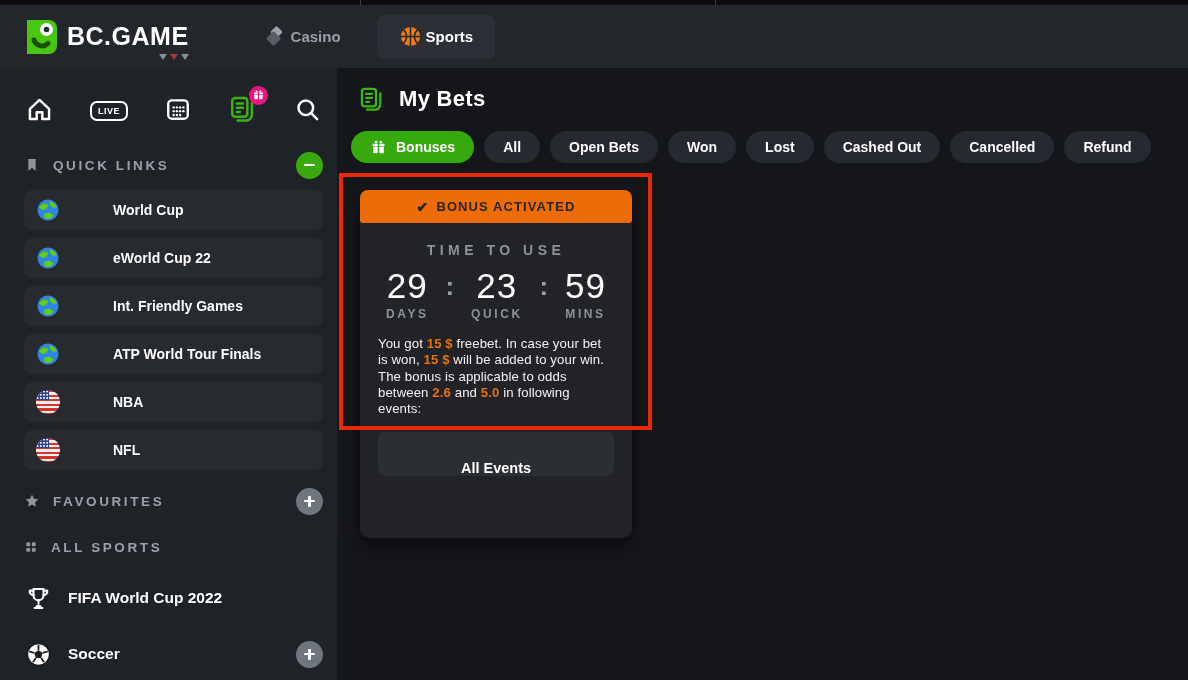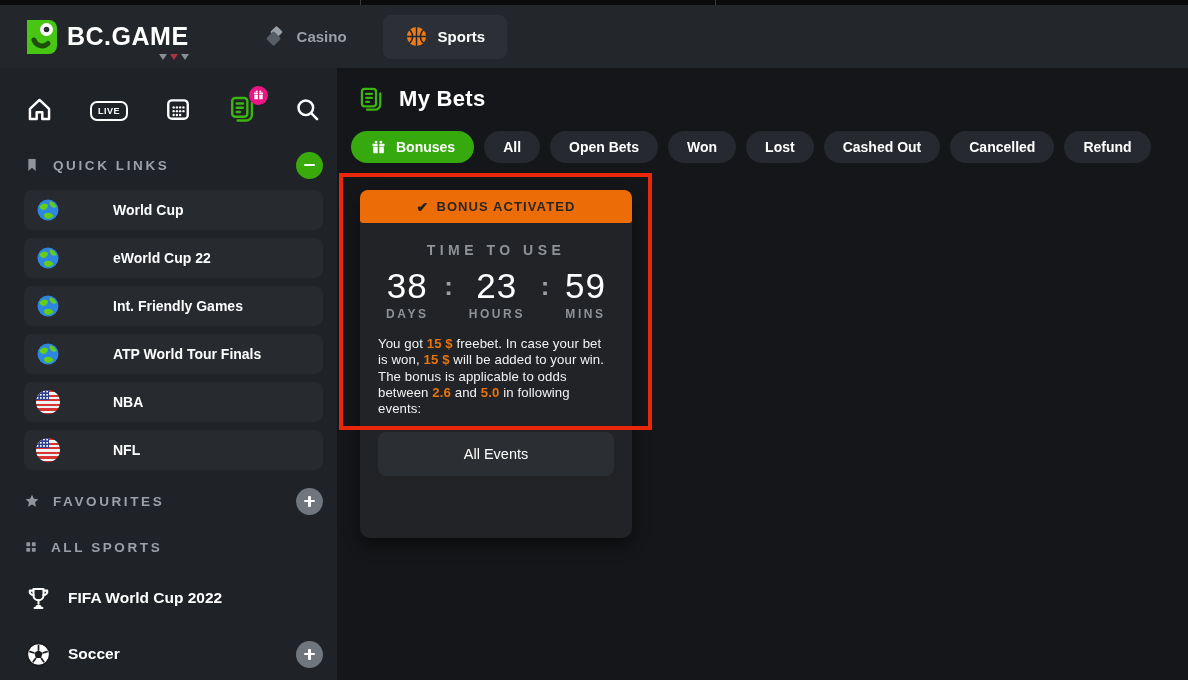--- a/index.html
+++ b/index.html
@@ -26,7 +26,7 @@
   .pennant { width:0; height:0; border-left:4px solid transparent; border-right:4px solid transparent; border-top:6px solid #8a8f94; }
   .pennant.red { border-top-color:#a83540; }
   .main-nav { display:flex; align-items:center; margin-left:52px; gap:14px; }
-  .nav-item { display:flex; align-items:center; gap:10px; height:44px; padding:0 22px; border-radius:8px; font-size:15px; font-weight:bold; color:#9aa0a6; cursor:pointer; }
+  .nav-item { display:flex; align-items:center; gap:4px; height:44px; padding:0 22px; border-radius:8px; font-size:15px; font-weight:bold; color:#9aa0a6; cursor:pointer; }
   .nav-item.active { background:#2c3036; color:#fff; }
 
   

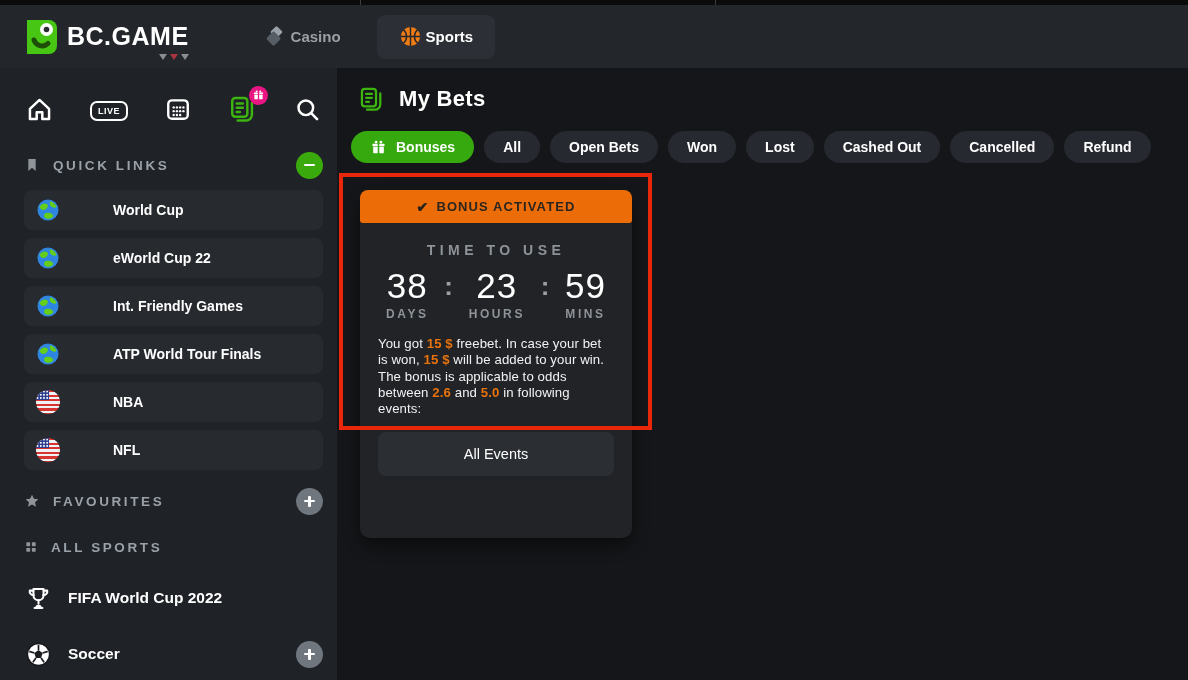--- a/index.html
+++ b/index.html
@@ -375,7 +375,7 @@
 
     <div class="countdown">
       <div class="count-unit">
-        <div class="count-num">38</div>
+        <div class="count-num">29</div>
         <div class="count-label">DAYS</div>
       </div>
       <div class="colon">:</div>

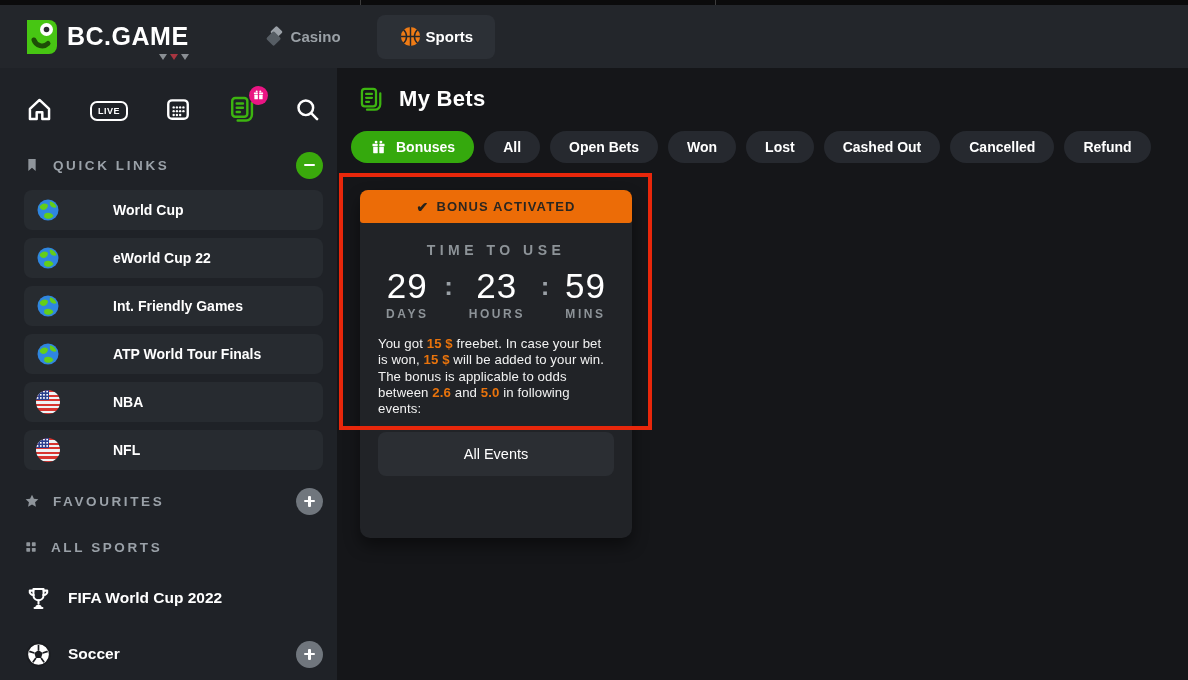--- a/index.html
+++ b/index.html
@@ -381,7 +381,7 @@
       <div class="colon">:</div>
       <div class="count-unit">
         <div class="count-num">23</div>
-        <div class="count-label">HOURS</div>
+        <div class="count-label">QUICK</div>
       </div>
       <div class="colon">:</div>
       <div class="count-unit">

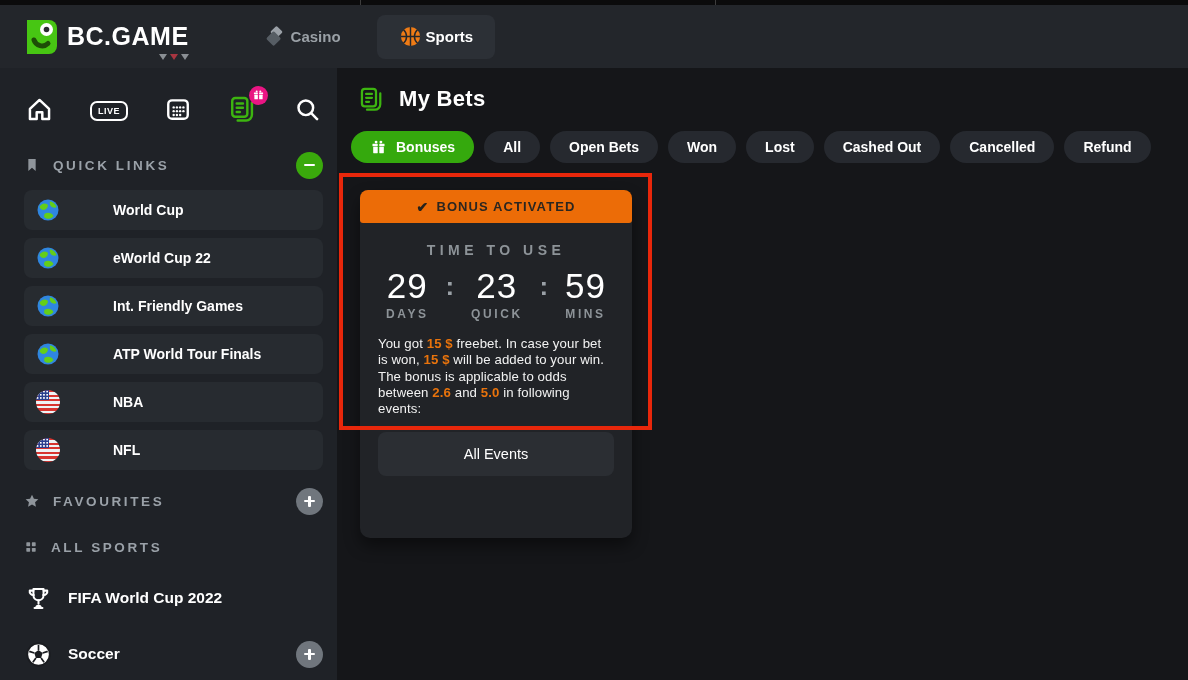--- a/index.html
+++ b/index.html
@@ -79,7 +79,7 @@
   .colon { font-size:26px; color:#9aa0a6; margin-top:3px; font-weight:bold; }
   .card-desc { margin:15px 18px 0; color:#f2f2f2; font-size:13.2px; line-height:1.24; font-weight:500; letter-spacing:.1px; }
   .card-desc .hl { color:#e8730c; font-weight:bold; }
-  .all-events-btn { margin:14px 18px 0; height:44px; background:#2b2e33; border-radius:8px; display:flex; align-items:center; justify-content:center; font-size:14.5px; font-weight:normal; color:#fff; cursor:pointer; }
+  .all-events-btn { margin:14px 18px 0; height:44px; background:#2b2e33; border-radius:8px; display:flex; align-items:flex-end; justify-content:center; font-size:14.5px; font-weight:bold; color:#fff; cursor:pointer; }
 
   
   .annotation { position:absolute; left:339px; top:173px; width:313px; height:257px; border:4px solid #e8270b; z-index:60; pointer-events:none; }

